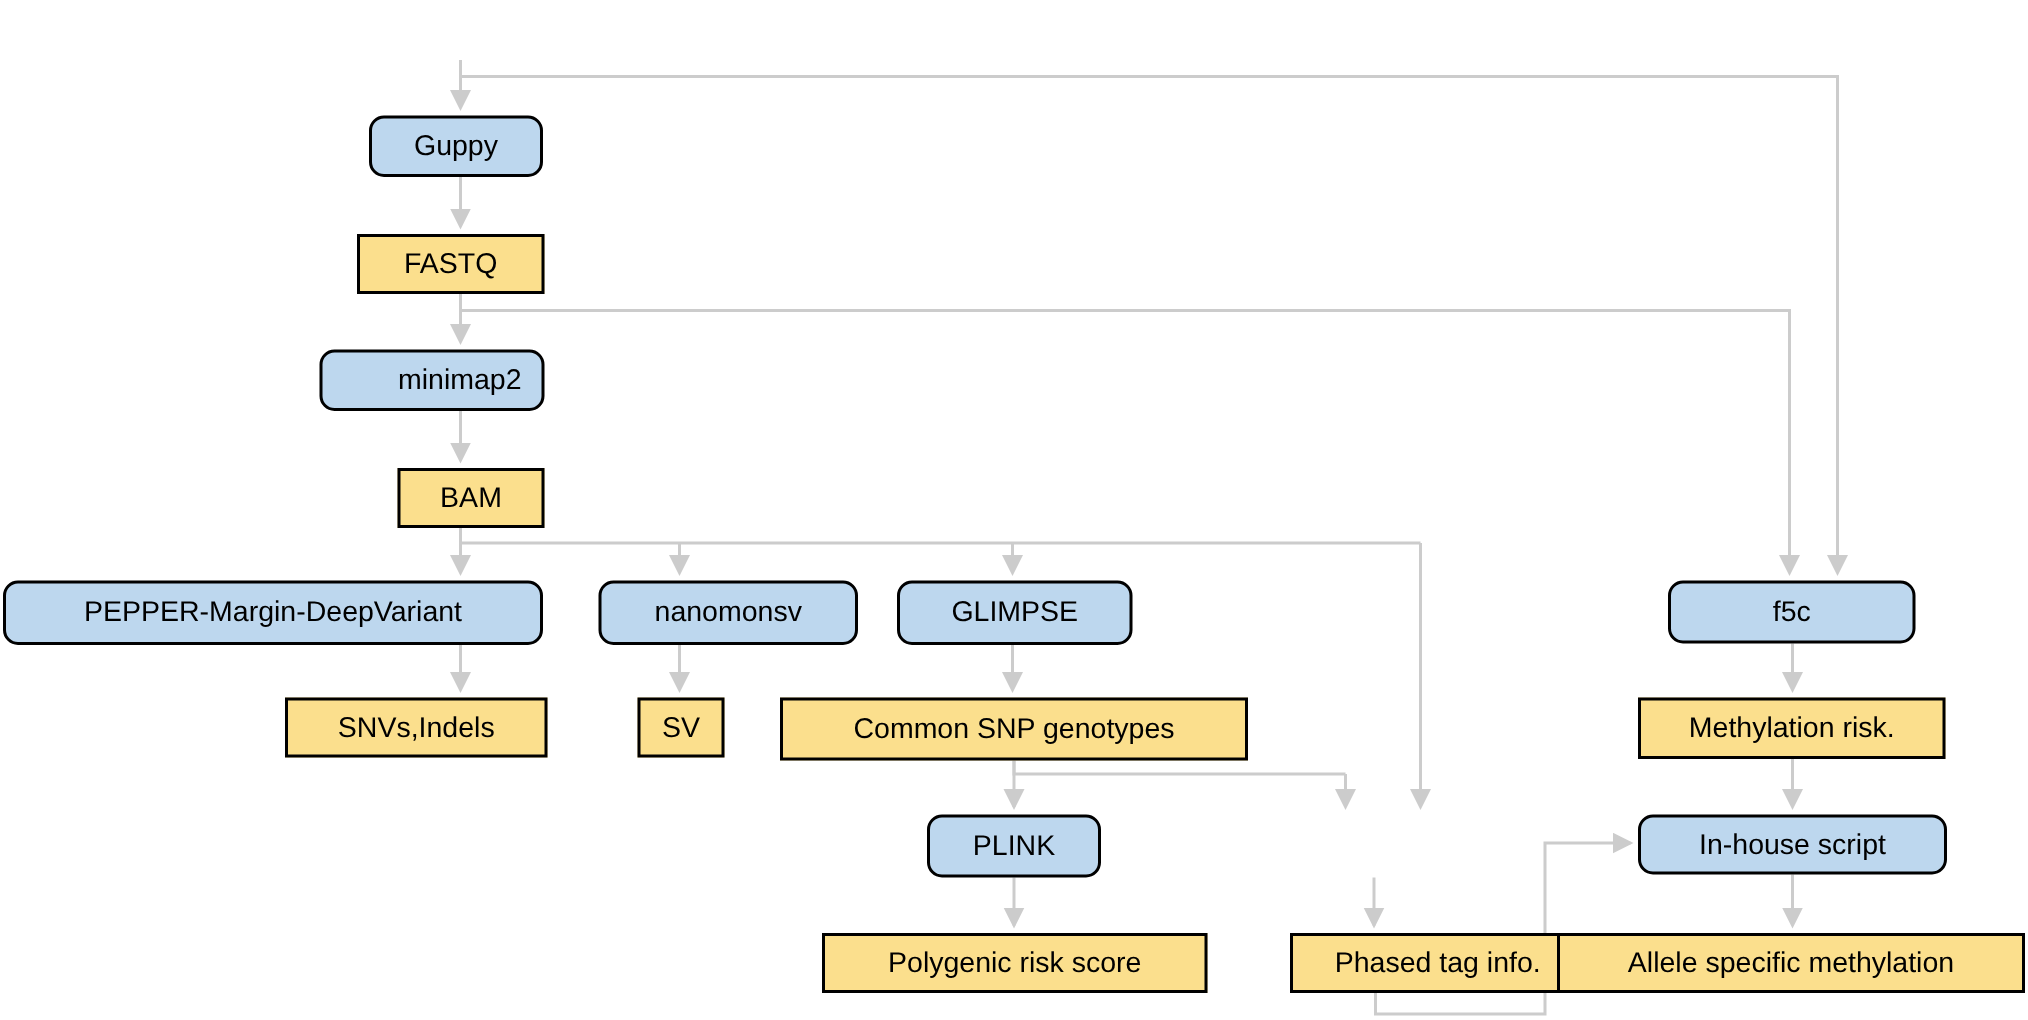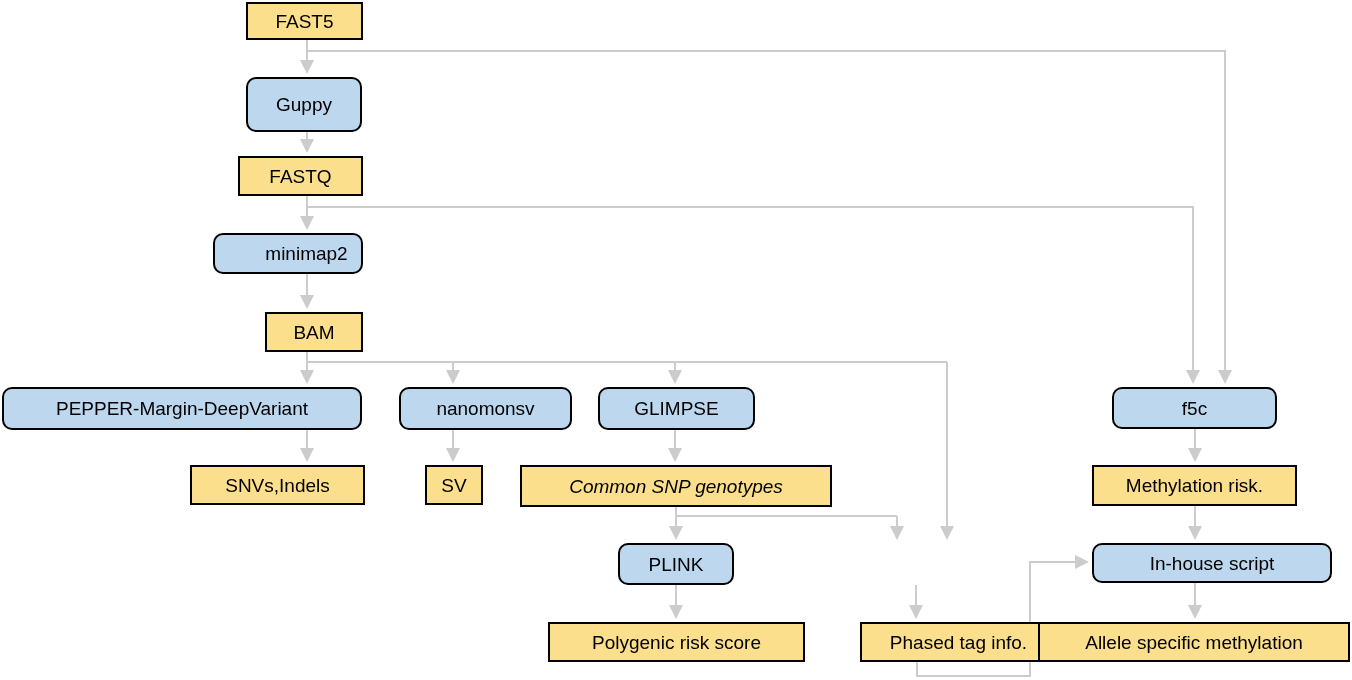--- a/index.html
+++ b/index.html
@@ -79,7 +79,6 @@
     <path class="edge" marker-end="url(#arrow)" d="M917,662 V676 H1030 V562 H1087"></path>
   </svg>
 
-  <div class="node data" style="left:246px; top:2px;   width:117px; height:38px;">FAST5</div>
   <div class="node tool" style="left:246px; top:77px;  width:116px; height:55px;">Guppy</div>
   <div class="node data" style="left:238px; top:156px; width:125px; height:40px;">FASTQ</div>
   <div class="node tool" style="left:213px; top:233px; width:150px; height:41px;padding-left:37px;">minimap2</div>

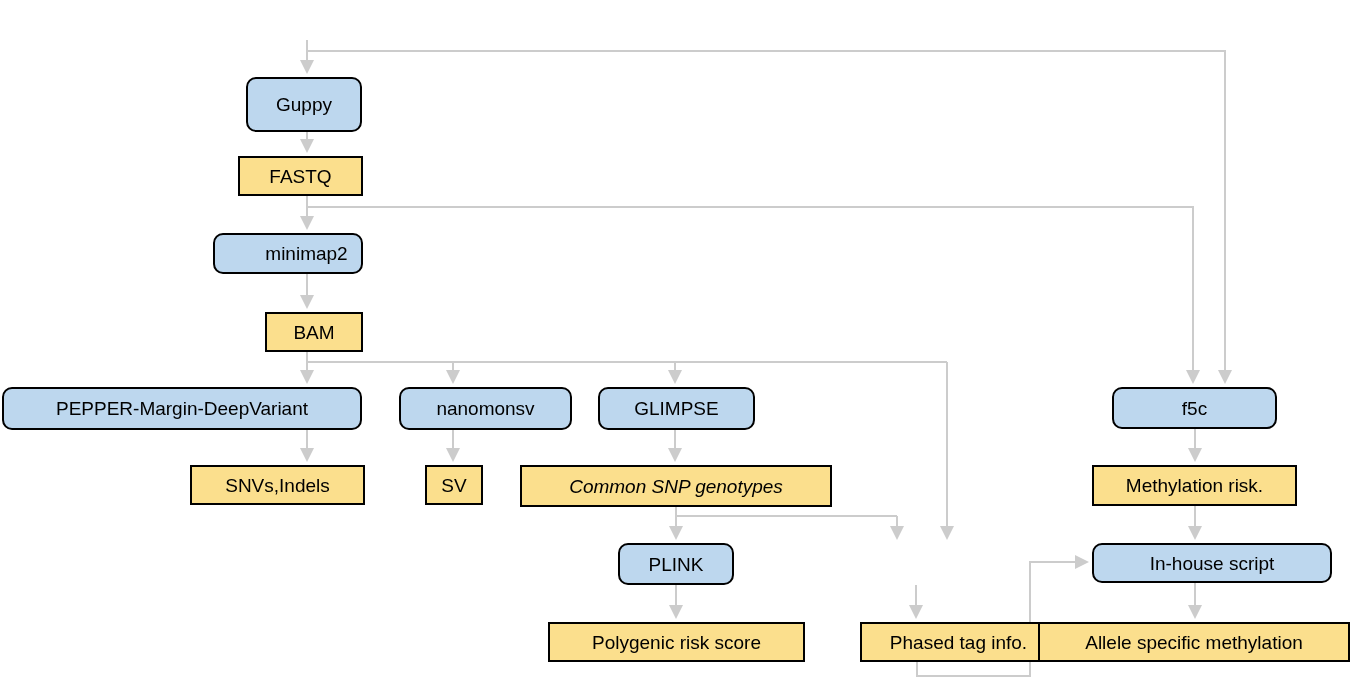--- a/index.html
+++ b/index.html
@@ -79,7 +79,7 @@
     <path class="edge" marker-end="url(#arrow)" d="M917,662 V676 H1030 V562 H1087"></path>
   </svg>
 
-  <div class="node tool" style="left:246px; top:77px;  width:116px; height:55px;">Guppy</div>
+  <div class="node tool" style="left:246px; top:77px;  width:116px; height:41px;">Guppy</div>
   <div class="node data" style="left:238px; top:156px; width:125px; height:40px;">FASTQ</div>
   <div class="node tool" style="left:213px; top:233px; width:150px; height:41px;padding-left:37px;">minimap2</div>
   <div class="node data" style="left:265px; top:312px; width:98px;  height:40px;">BAM</div>

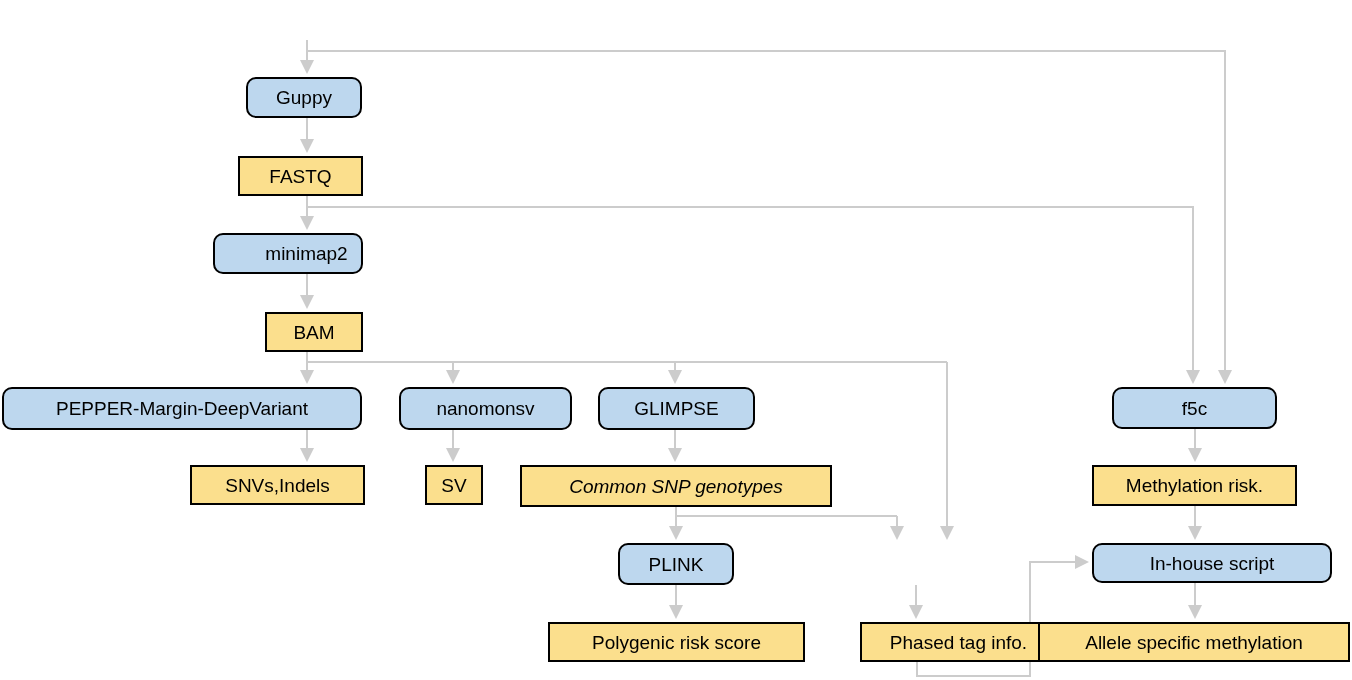--- a/index.html
+++ b/index.html
@@ -89,7 +89,7 @@
   <div class="node tool" style="left:1112px;top:387px; width:165px; height:42px;">f5c</div>
   <div class="node data" style="left:190px; top:465px; width:175px; height:40px;">SNVs,Indels</div>
   <div class="node data" style="left:425px; top:465px; width:58px;  height:40px;">SV</div>
-  <div class="node data" style="left:520px; top:465px; width:312px; height:42px;font-style:italic;">Common SNP genotypes</div>
+  <div class="node data" style="left:520px; top:465px; width:312px; height:42px;">Common SNP genotypes</div>
   <div class="node data" style="left:1092px;top:465px; width:205px; height:41px;">Methylation risk.</div>
   <div class="node tool" style="left:618px; top:543px; width:116px; height:42px;">PLINK</div>
   <div class="node tool" style="left:1092px;top:543px; width:240px; height:40px;">In-house script</div>

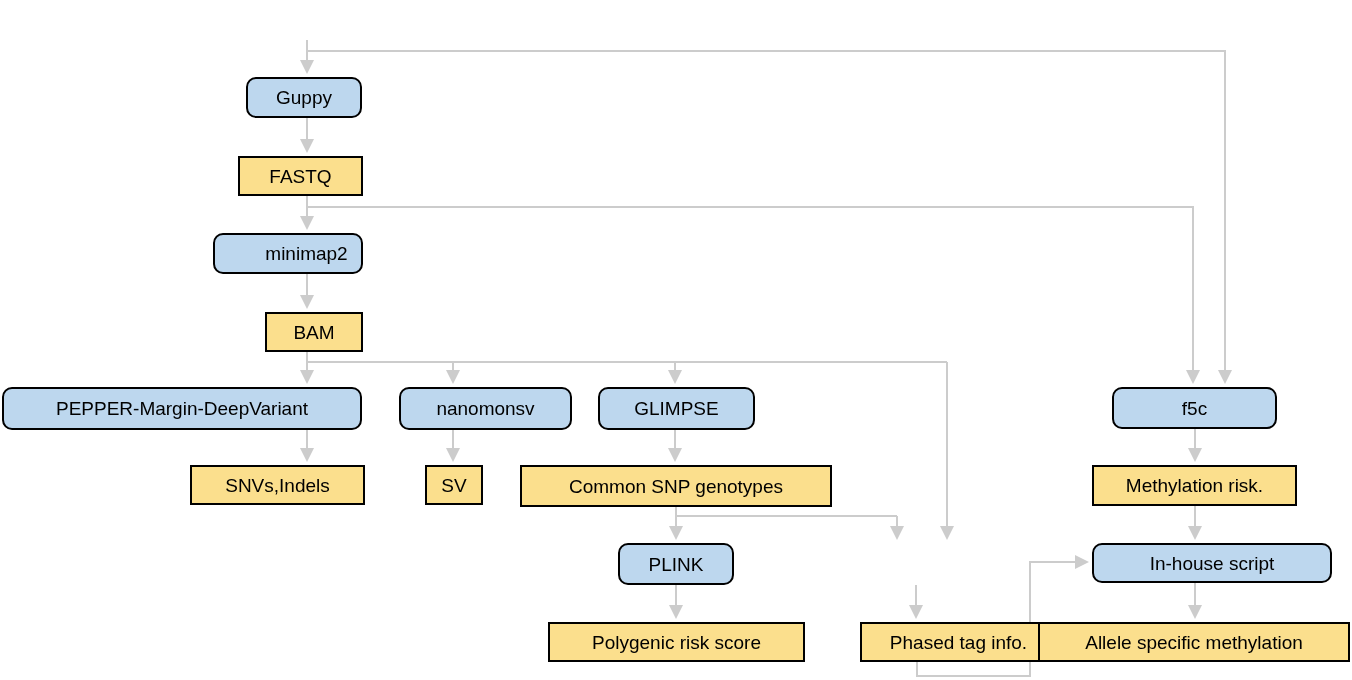--- a/index.html
+++ b/index.html
@@ -92,7 +92,7 @@
   <div class="node data" style="left:520px; top:465px; width:312px; height:42px;">Common SNP genotypes</div>
   <div class="node data" style="left:1092px;top:465px; width:205px; height:41px;">Methylation risk.</div>
   <div class="node tool" style="left:618px; top:543px; width:116px; height:42px;">PLINK</div>
-  <div class="node tool" style="left:1092px;top:543px; width:240px; height:40px;">In-house script</div>
+  <div class="node tool" style="left:1092px;top:543px; width:206px; height:40px;">In-house script</div>
   <div class="node data" style="left:548px; top:622px; width:257px; height:40px;">Polygenic risk score</div>
   <div class="node data" style="left:860px; top:622px; width:197px; height:40px;">Phased tag info.</div>
   <div class="node data" style="left:1038px;top:622px; width:312px; height:40px;">Allele specific methylation</div>

